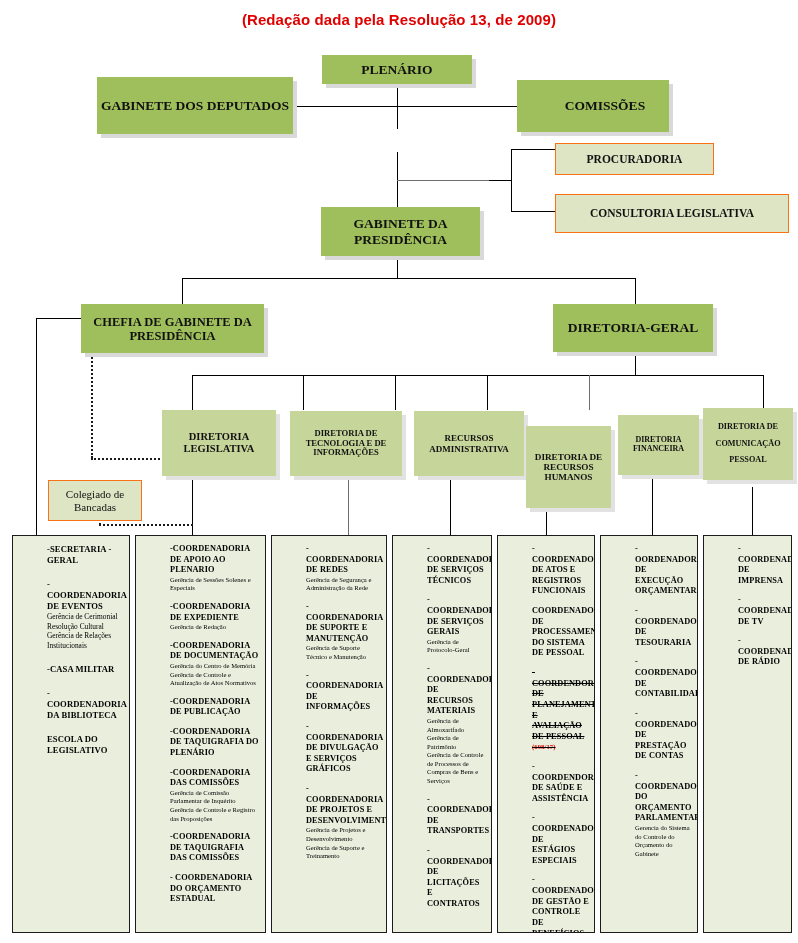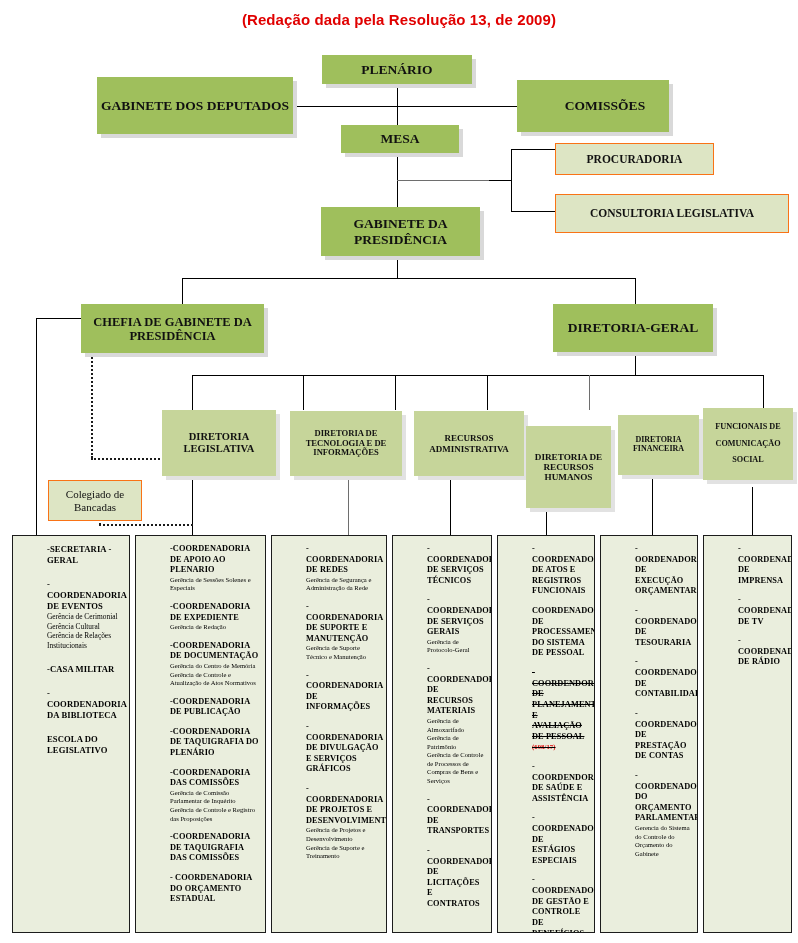--- a/index.html
+++ b/index.html
@@ -187,9 +187,6 @@
     <span>COMISSÕES</span>
   </div>
 
-  <div class="node dark" style="left:341px; top:125px; width:118px; height:28px; font-size:13.5px;">
-    <span>MESA</span>
-  </div>
 
   <div class="node pale" style="left:555px; top:143px; width:159px; height:32px; font-size:11.5px;">
     <span>PROCURADORIA</span>

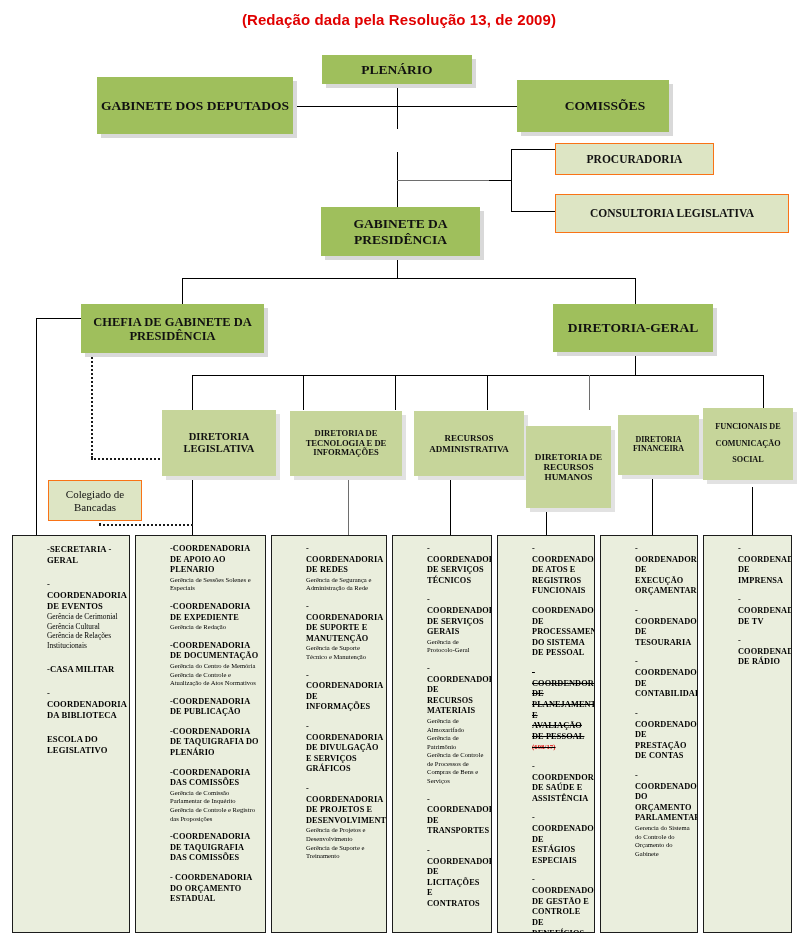--- a/index.html
+++ b/index.html
@@ -233,7 +233,7 @@
   </div>
 
   <div class="node paleshadow" style="left:703px; top:408px; width:90px; height:72px; font-size:8.2px; line-height:2;">
-    <span>FUNCIONAIS DE COMUNICAÇÃO SOCIAL</span>
+    <span>DIRETORIA DE COMUNICAÇÃO PESSOAL</span>
   </div>
 
   <div class="col" id="col1" style="left:12px;  width:118px;">

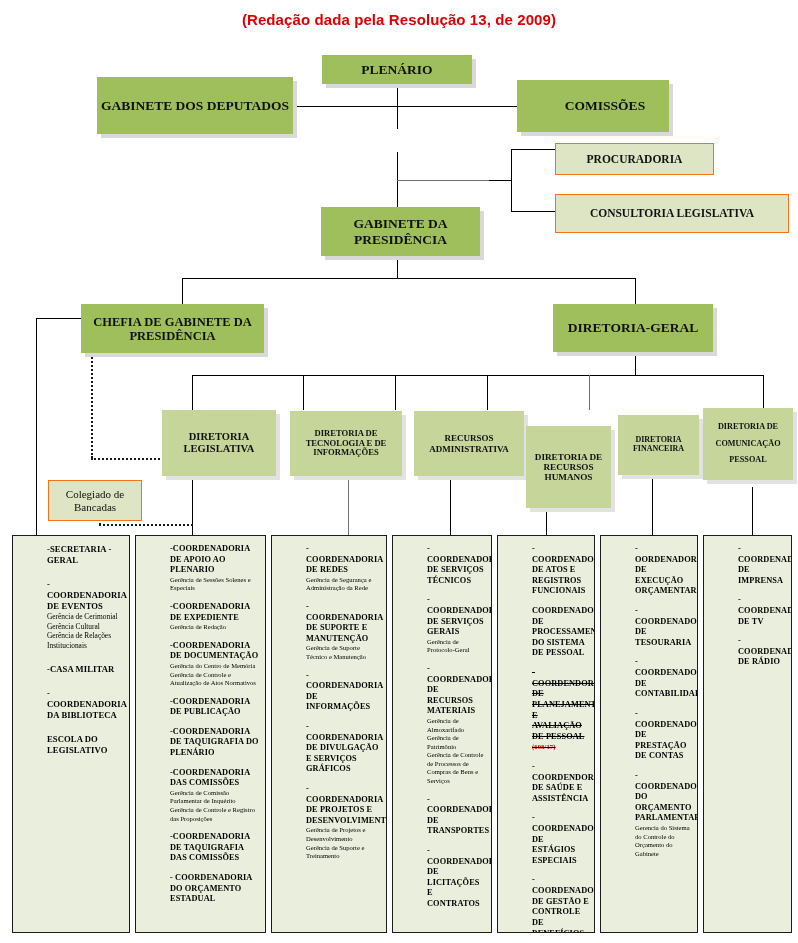--- a/index.html
+++ b/index.html
@@ -243,7 +243,7 @@
       <div class="grp">
         <div class="hd">-COORDENADORIA DE EVENTOS</div>
         <div class="sub">Gerência de Cerimonial</div>
-        <div class="sub">Gerência Cultural</div>
+        <div class="sub">Resolução Cultural</div>
         <div class="sub">Gerência de Relações Institucionais</div>
       </div>
       <div class="grp">

